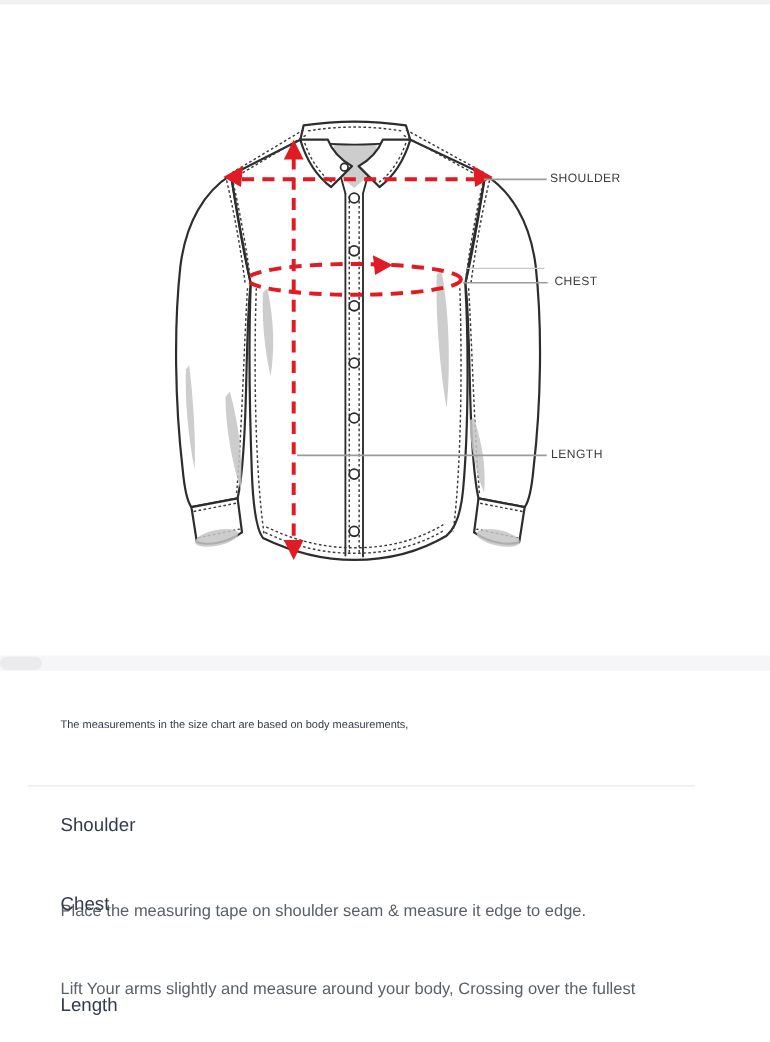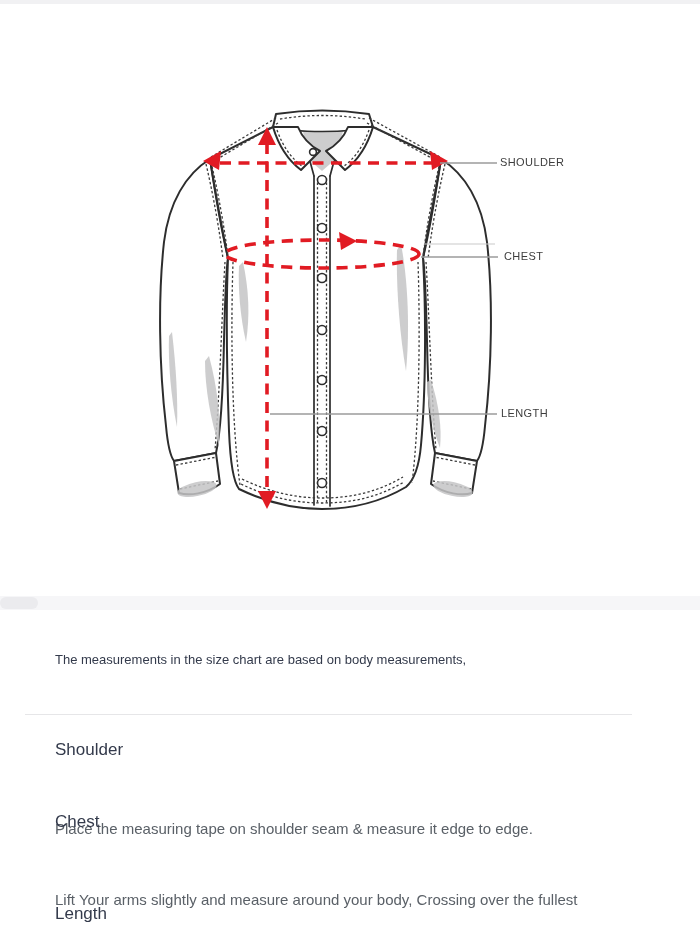--- a/index.html
+++ b/index.html
@@ -46,7 +46,7 @@
 
   .intro{
     position:absolute; left:55px; top:647px;
-    font-size:13px; line-height:25px;
+    font-size:10px; line-height:25px;
     color:var(--heading);
     white-space:pre;
   }

